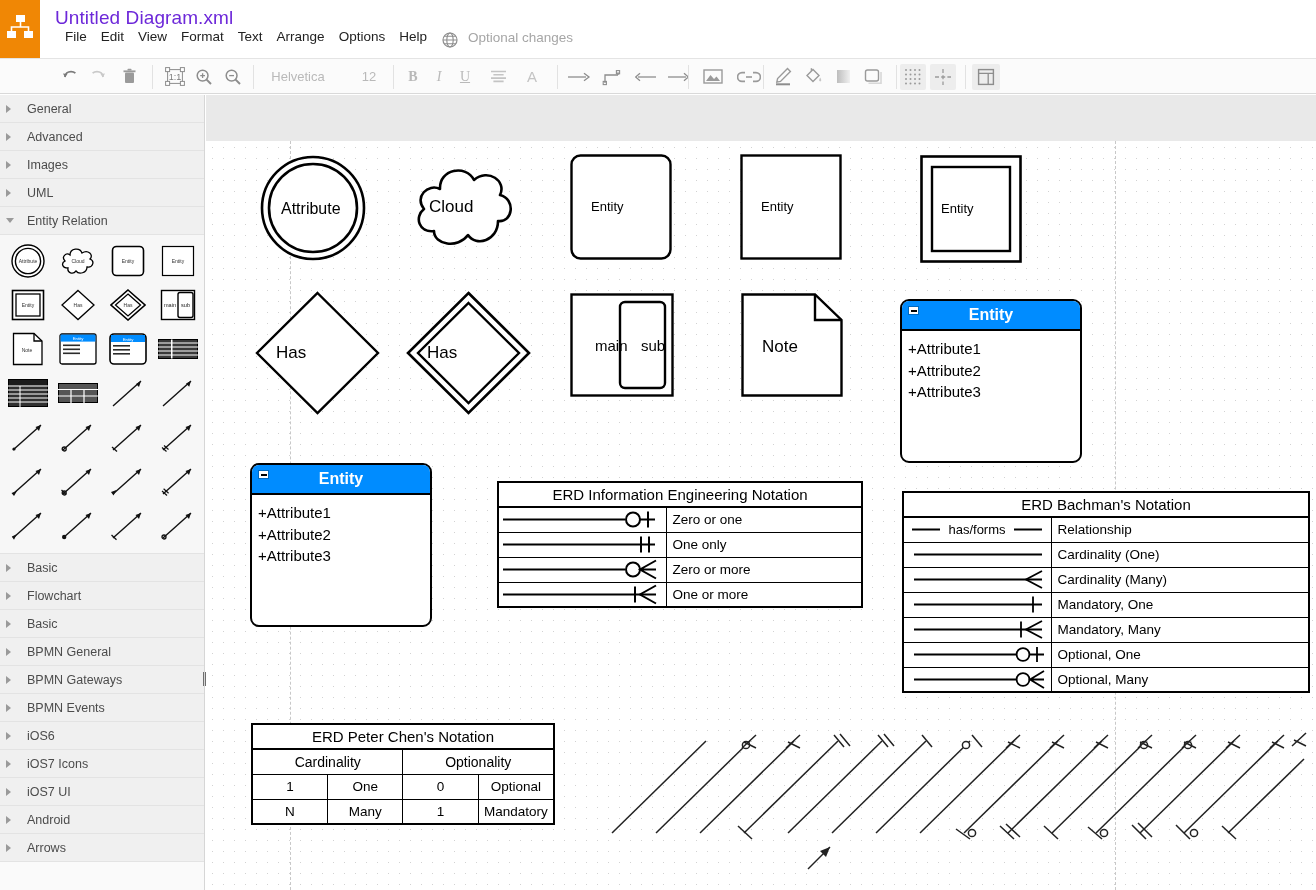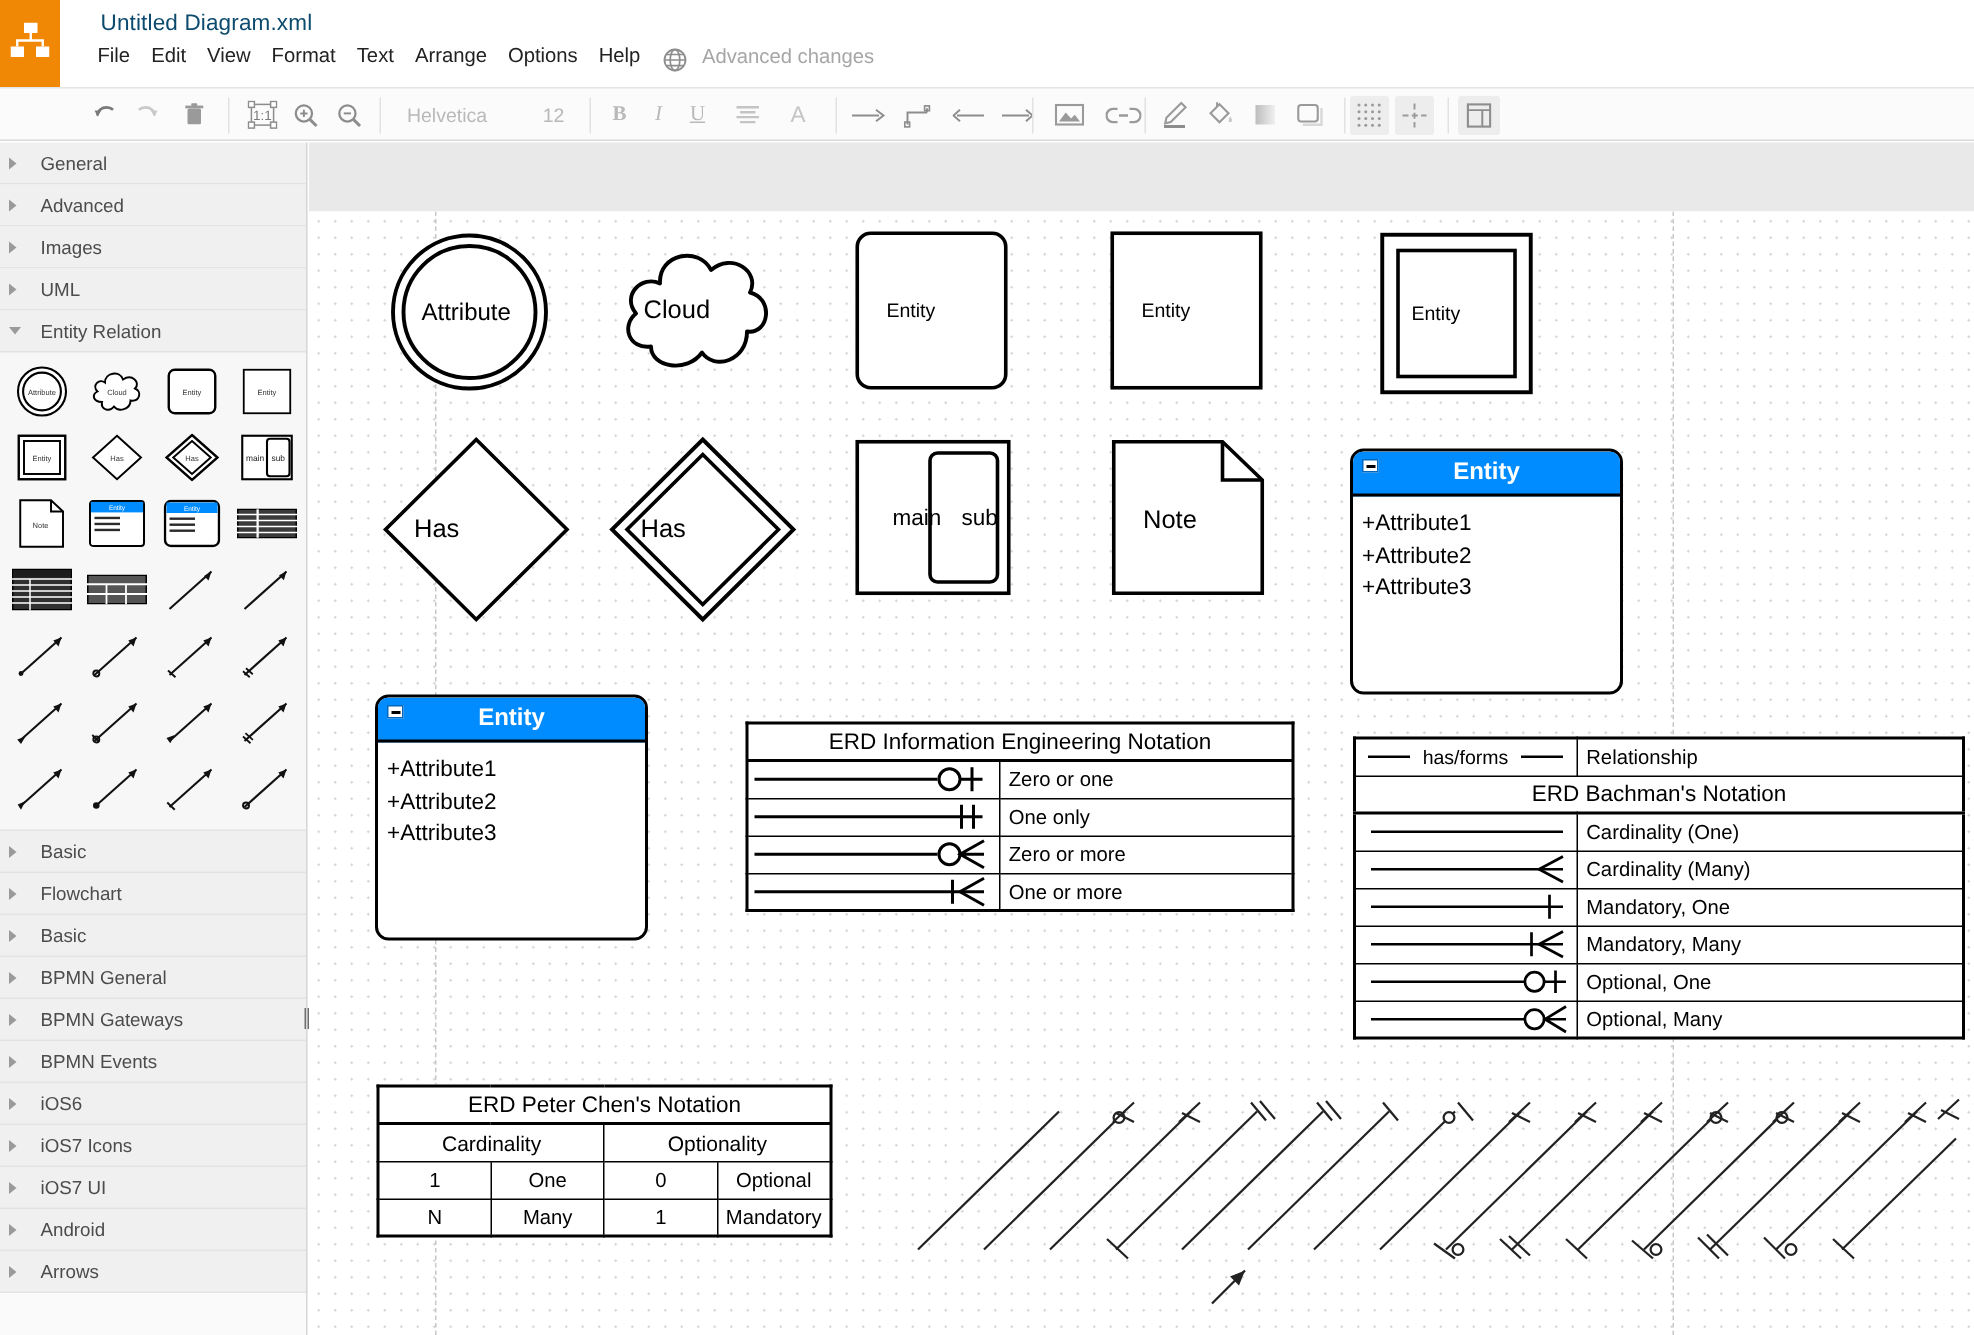--- a/index.html
+++ b/index.html
@@ -16,7 +16,7 @@
   .header { position:absolute; left:0; top:0; width:1316px; height:58px; background:#ffffff; }
   .logo { position:absolute; left:0; top:0; width:40px; height:58px; background:#F08705; }
   .logo svg { position:absolute; left:7px; top:15px; }
-  .doc-title { position:absolute; left:55px; top:7px; font-size:15px; color:#0c4a6e; letter-spacing:.1px;margin-left:12px; }
+  .doc-title { position:absolute; left:55px; top:7px; font-size:19px; color:#6d28d9; letter-spacing:.1px; }
   .menubar { position:absolute; left:58px; top:26px; height:22px; display:flex; align-items:center; }
   .menu-item { font-size:13.5px; color:#222; padding:0 7px; cursor:default; line-height:20px; }
   .globe-icon { margin:0 6px 0 8px; width:16px; height:16px; display:inline-block; position:relative; top:3px; }

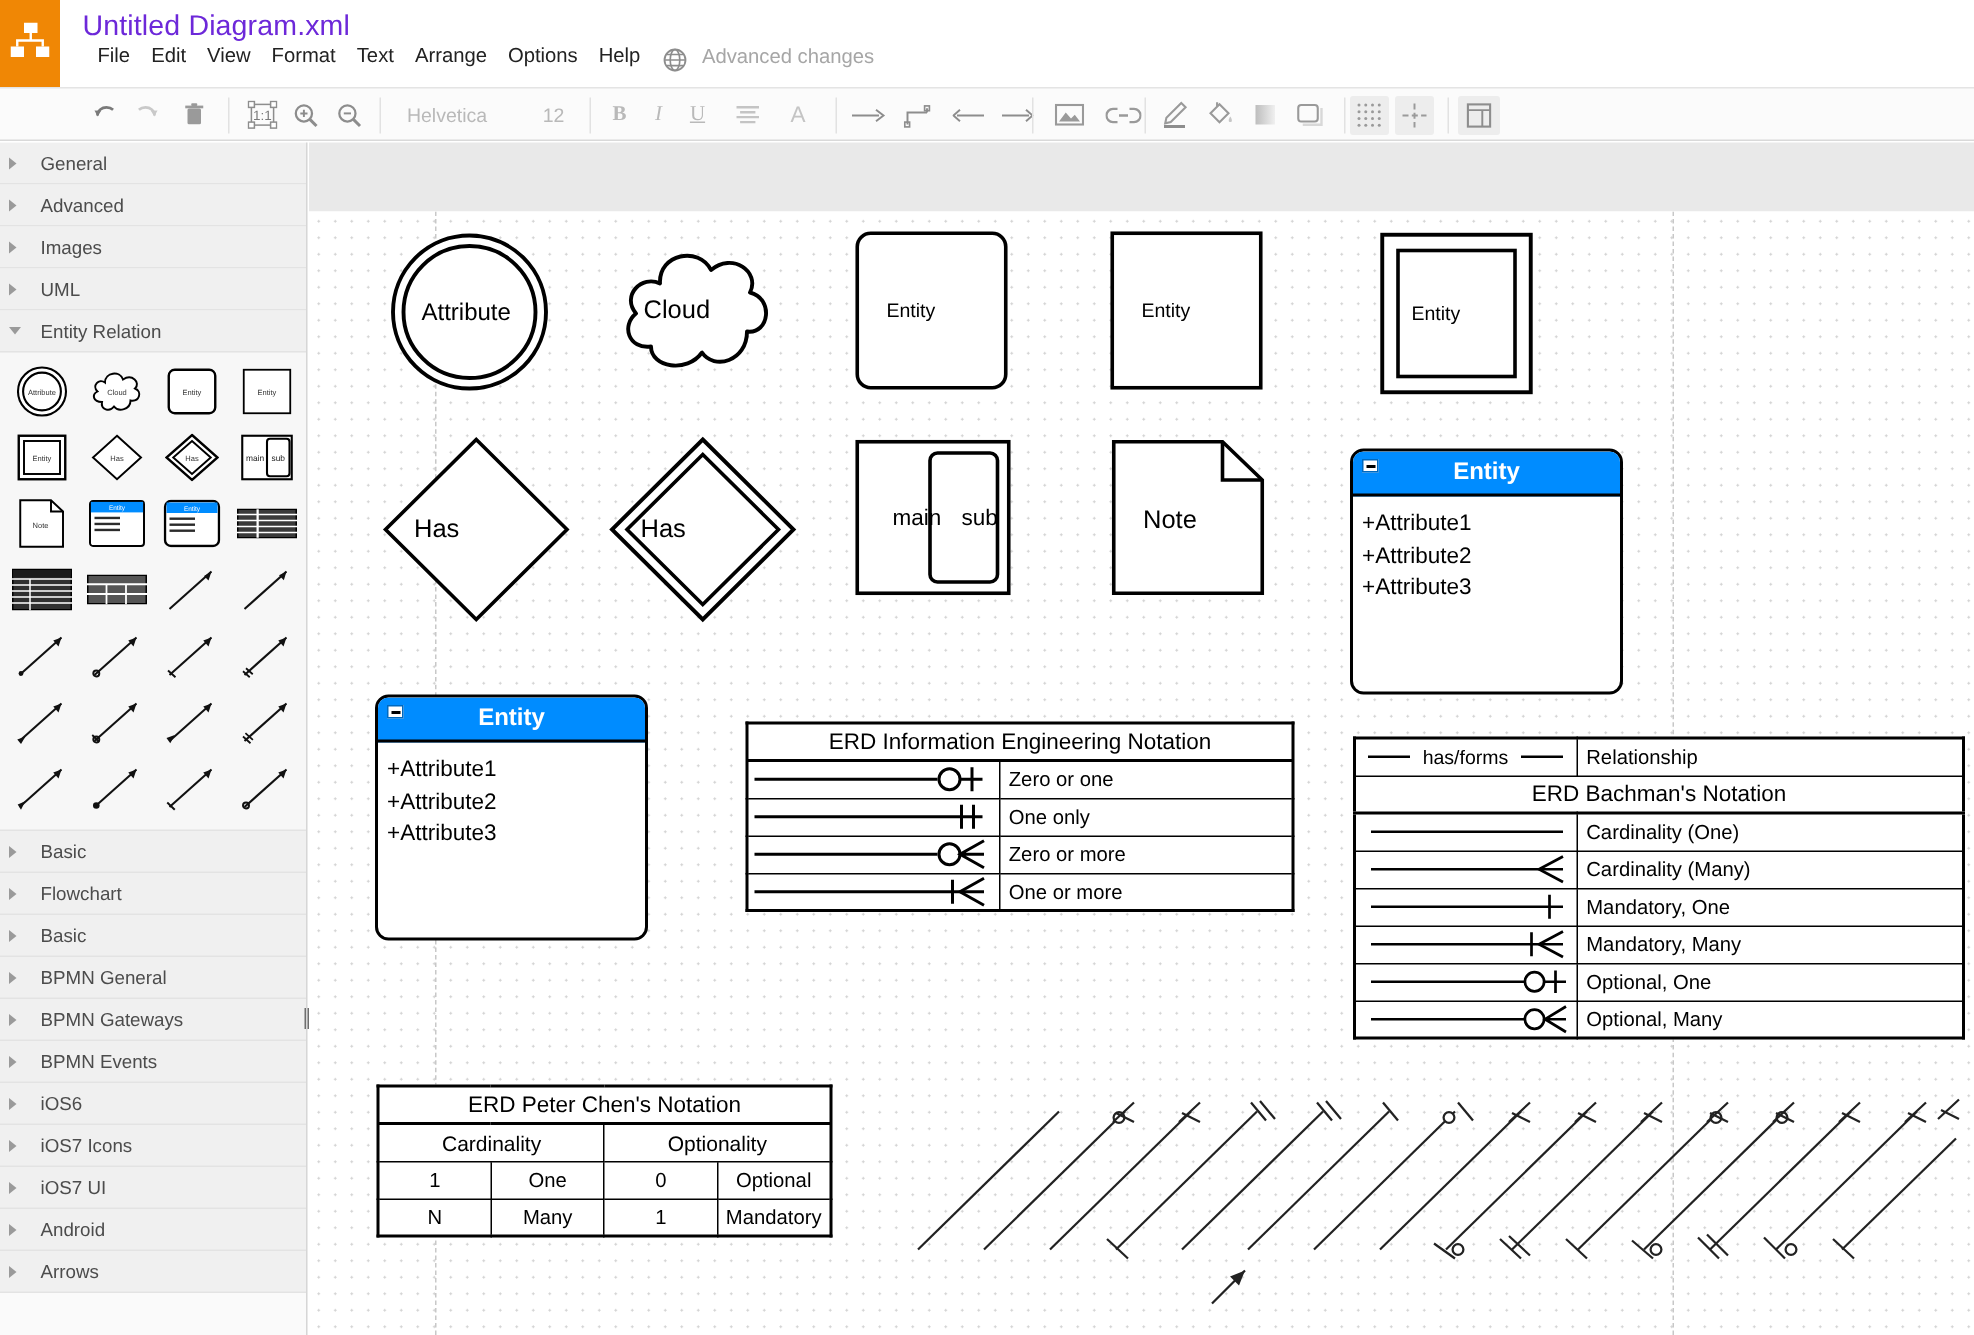--- a/index.html
+++ b/index.html
@@ -105,7 +105,7 @@
           <path d="M1.2 8 H14.8 M2.4 4.3 H13.6 M2.4 11.7 H13.6" stroke="#8d8d8d" stroke-width="1.1" fill="none"></path>
         </svg>
       </span>
-      <span class="unsaved">Advanced changes</span>
+      <span class="unsaved">Optional changes</span>
     </div>
   </div>
 

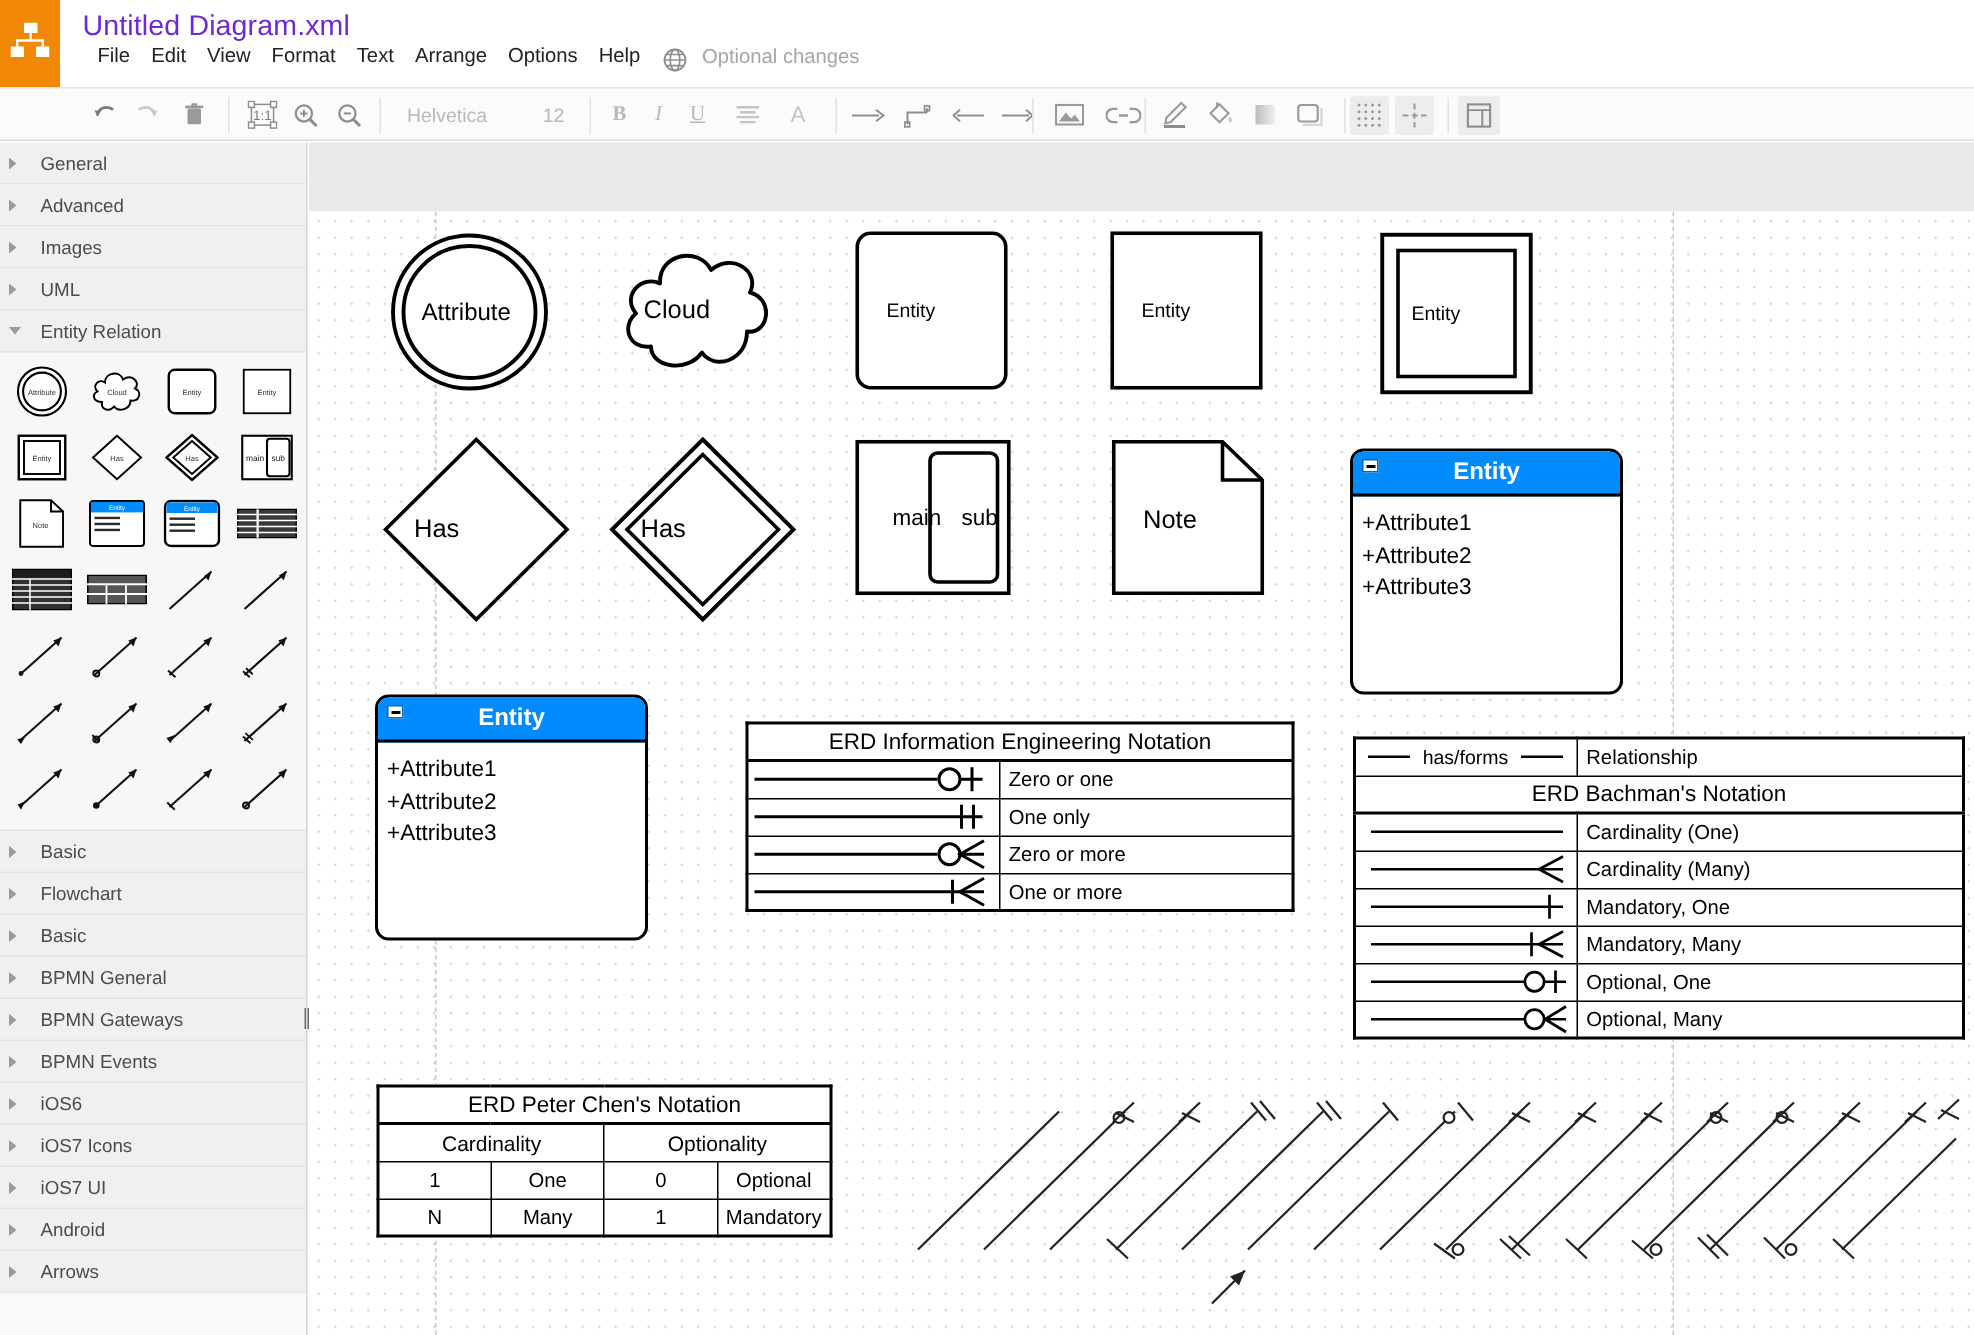--- a/index.html
+++ b/index.html
@@ -749,6 +749,9 @@
     <table class="ntable" style="left:696px; top:350px; width:408px;">
       <tbody>
           <tr>
+        <td class="title" colspan="2">ERD Bachman's Notation</td>
+      </tr>
+      <tr>
         <td class="sym" style="width:148px;">
           <svg width="146" height="23" viewBox="0 0 146 23">
                 <path d="M8 11.5 H36 M110 11.5 H138" stroke="#000" stroke-width="1.8"></path>
@@ -756,9 +759,6 @@
               </svg>
         </td>
         <td class="txt">Relationship</td>
-      </tr>
-      <tr>
-        <td class="title" colspan="2">ERD Bachman's Notation</td>
       </tr>
       <tr>
         <td class="sym">

